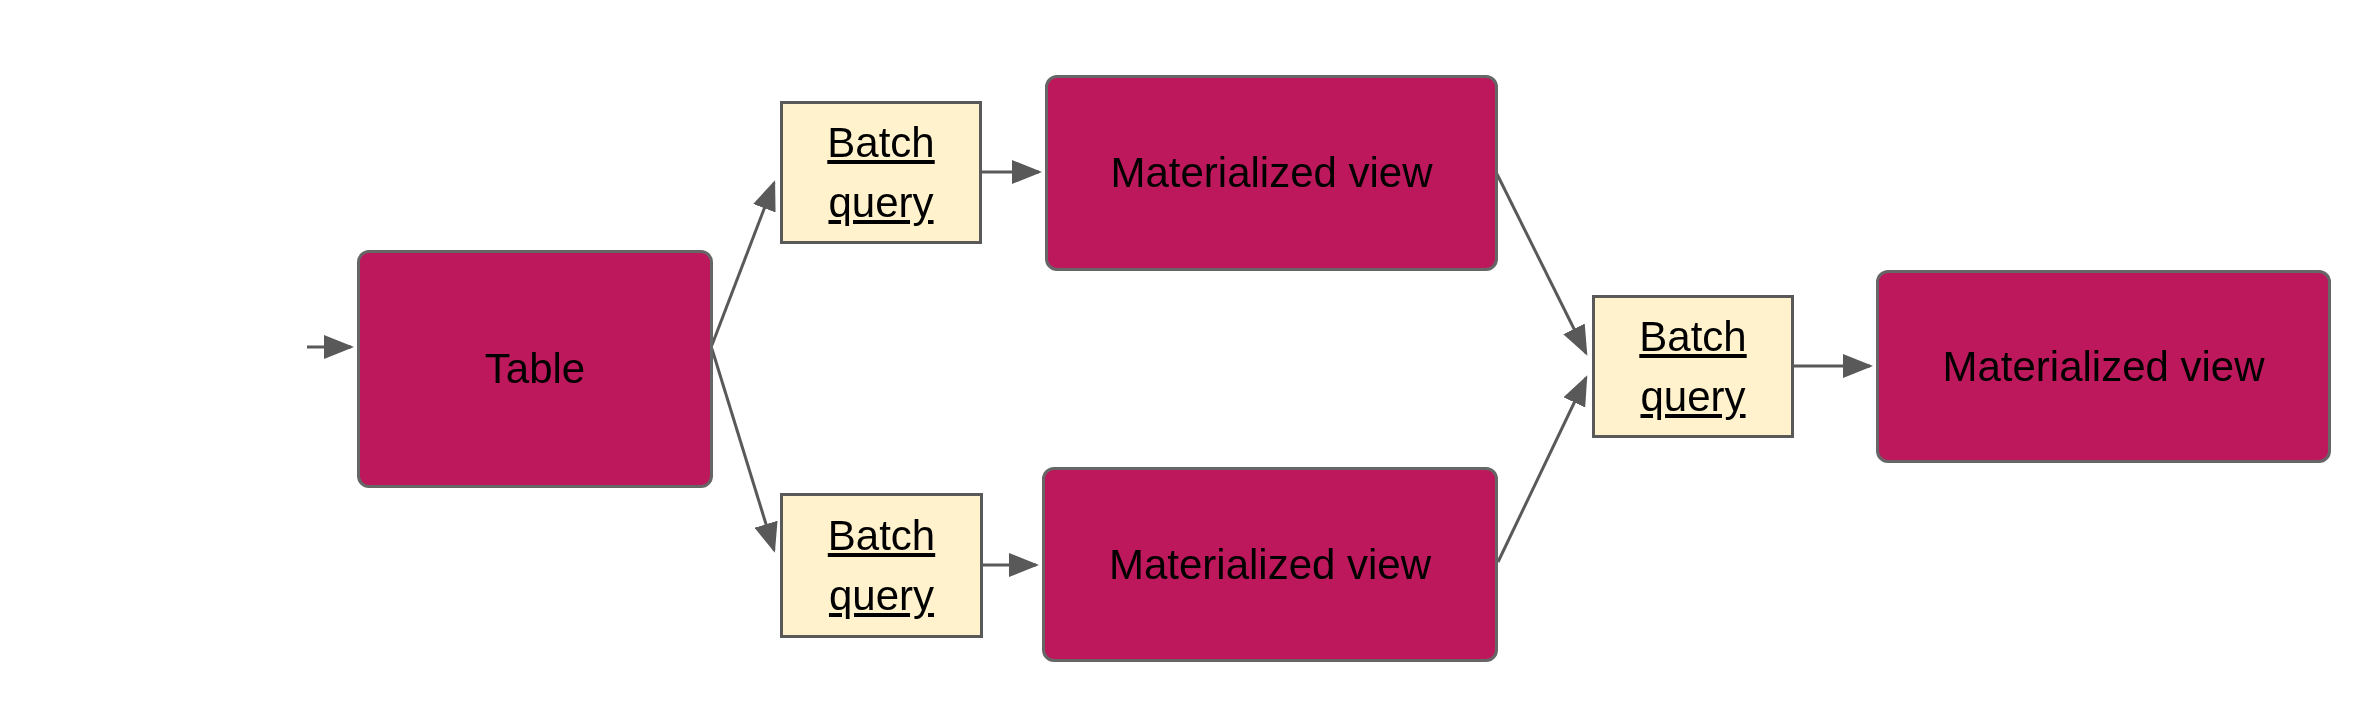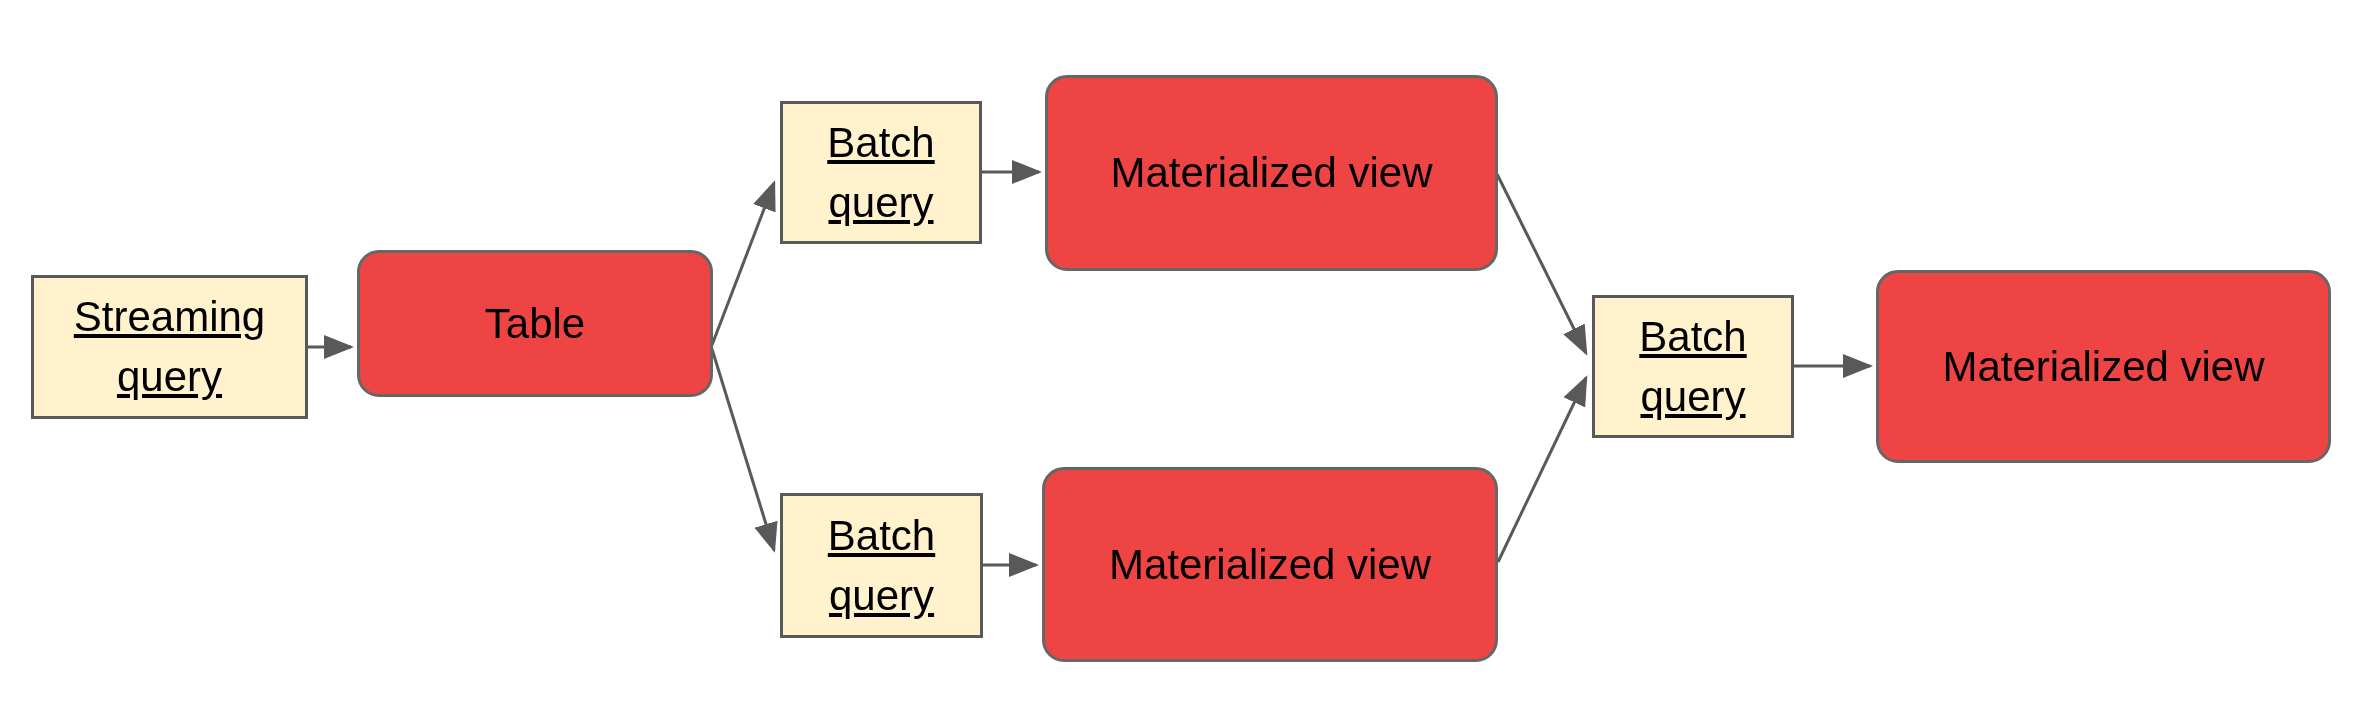--- a/index.html
+++ b/index.html
@@ -35,9 +35,9 @@
     text-decoration: underline;
   }
   .node.view {
-    background: #ef4444;
+    background: #be185d;
     border: 3px solid #666666;
-    border-radius: 22px;
+    border-radius: 12px;
   }
   
   #n0 { left: 31px;   top: 275px; width: 277px; height: 144px; }

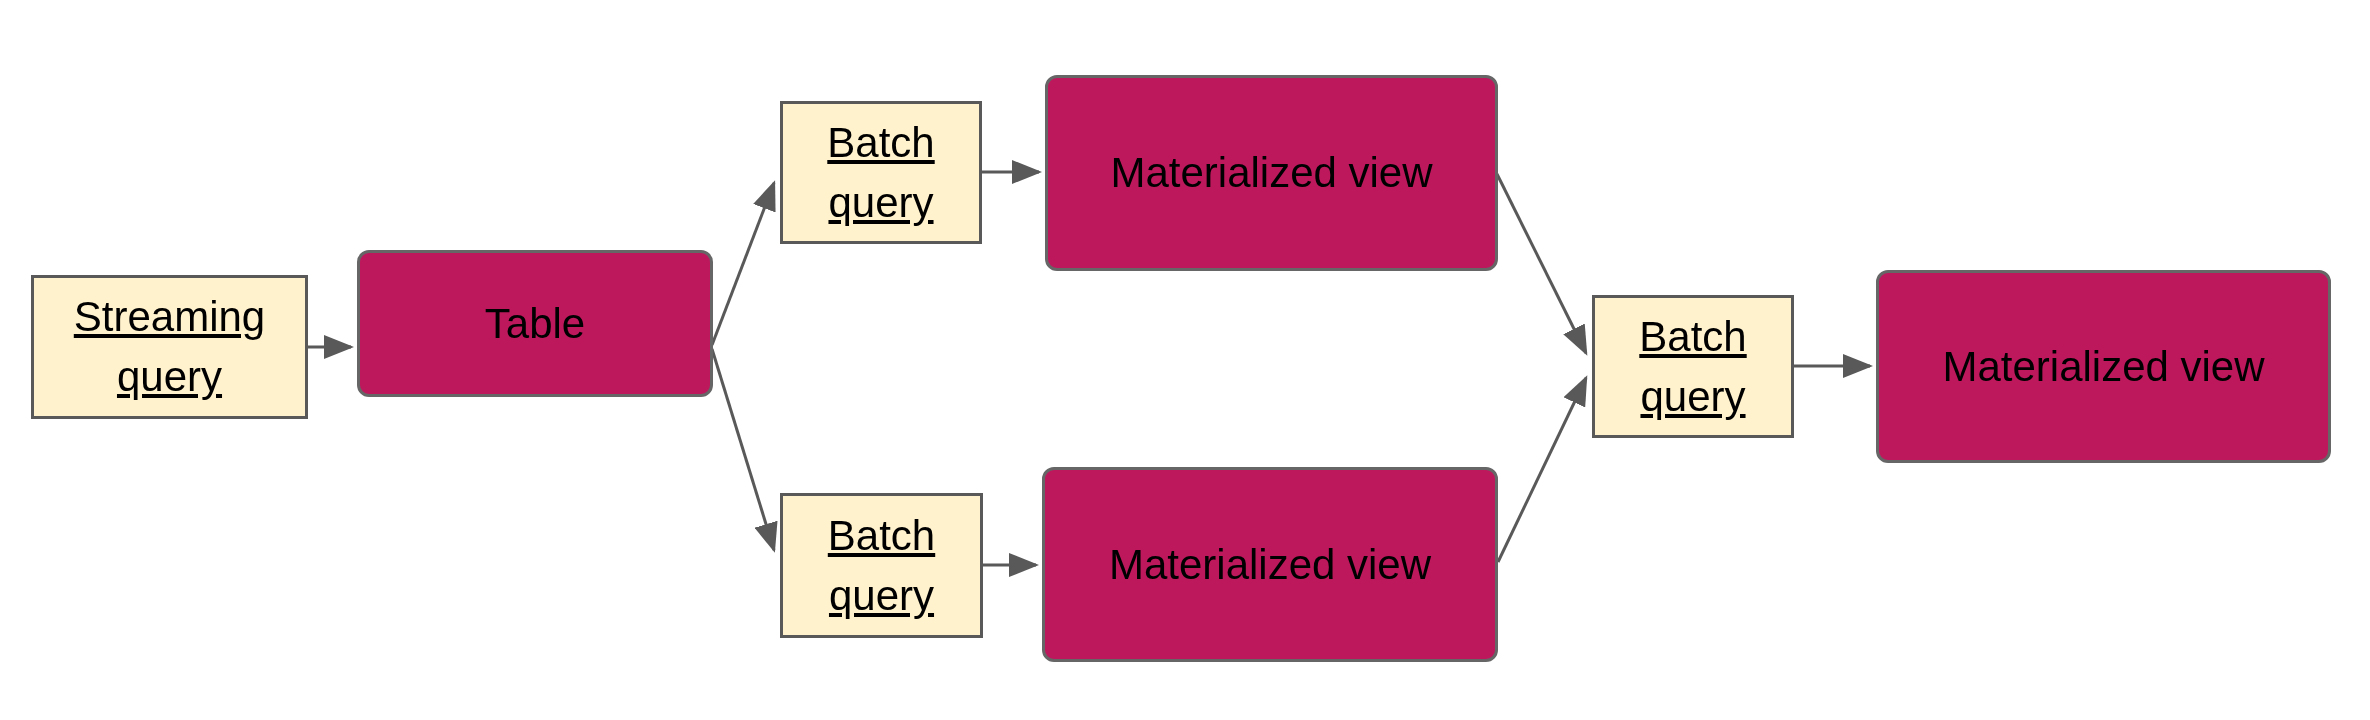--- a/index.html
+++ b/index.html
@@ -72,7 +72,6 @@
     </g>
   </svg>
 
-  <div class="node query" id="n0">Streaming query</div>
 
   <div class="node view" id="n1">Table</div>
 

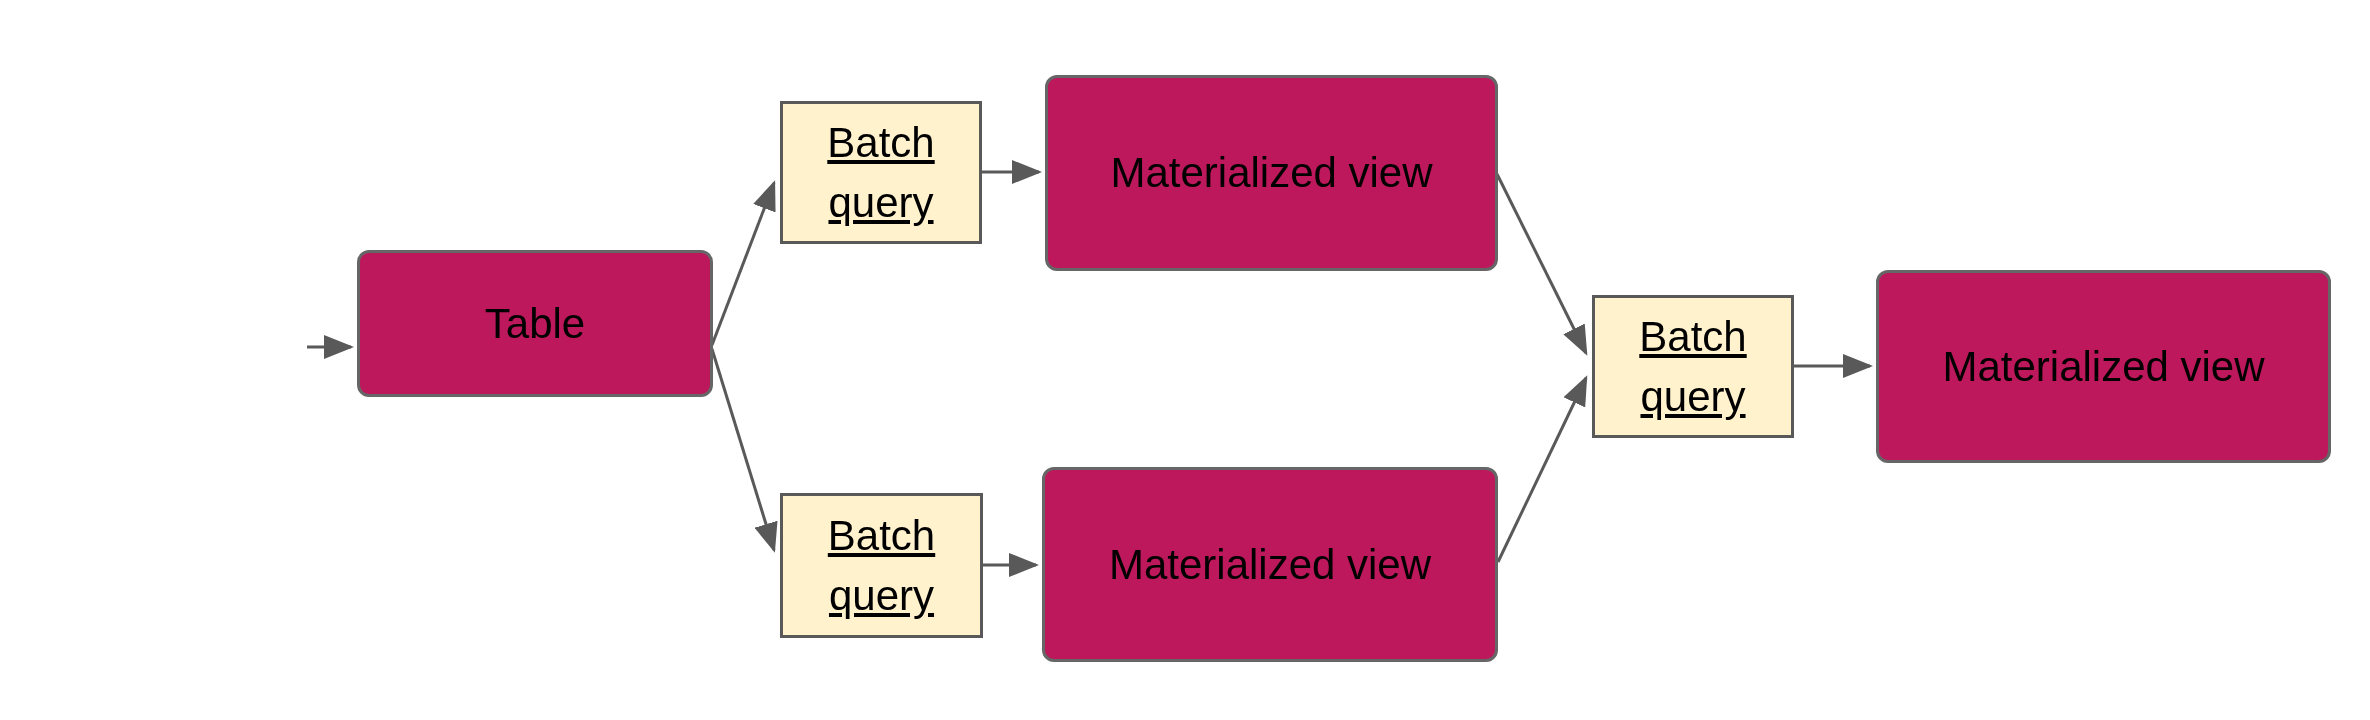--- a/index.html
+++ b/index.html
@@ -41,7 +41,7 @@
   }
   
   #n0 { left: 31px;   top: 275px; width: 277px; height: 144px; }
-  #n1 { left: 357px;  top: 250px; width: 356px; height: 147px; }
+  #n1 { left: 357px;  top: 250px; width: 356px; height: 238px; }
   #n2 { left: 780px;  top: 101px; width: 202px; height: 143px; }
   #n3 { left: 1045px; top: 75px;  width: 453px; height: 196px; }
   #n4 { left: 780px;  top: 493px; width: 203px; height: 145px; }

